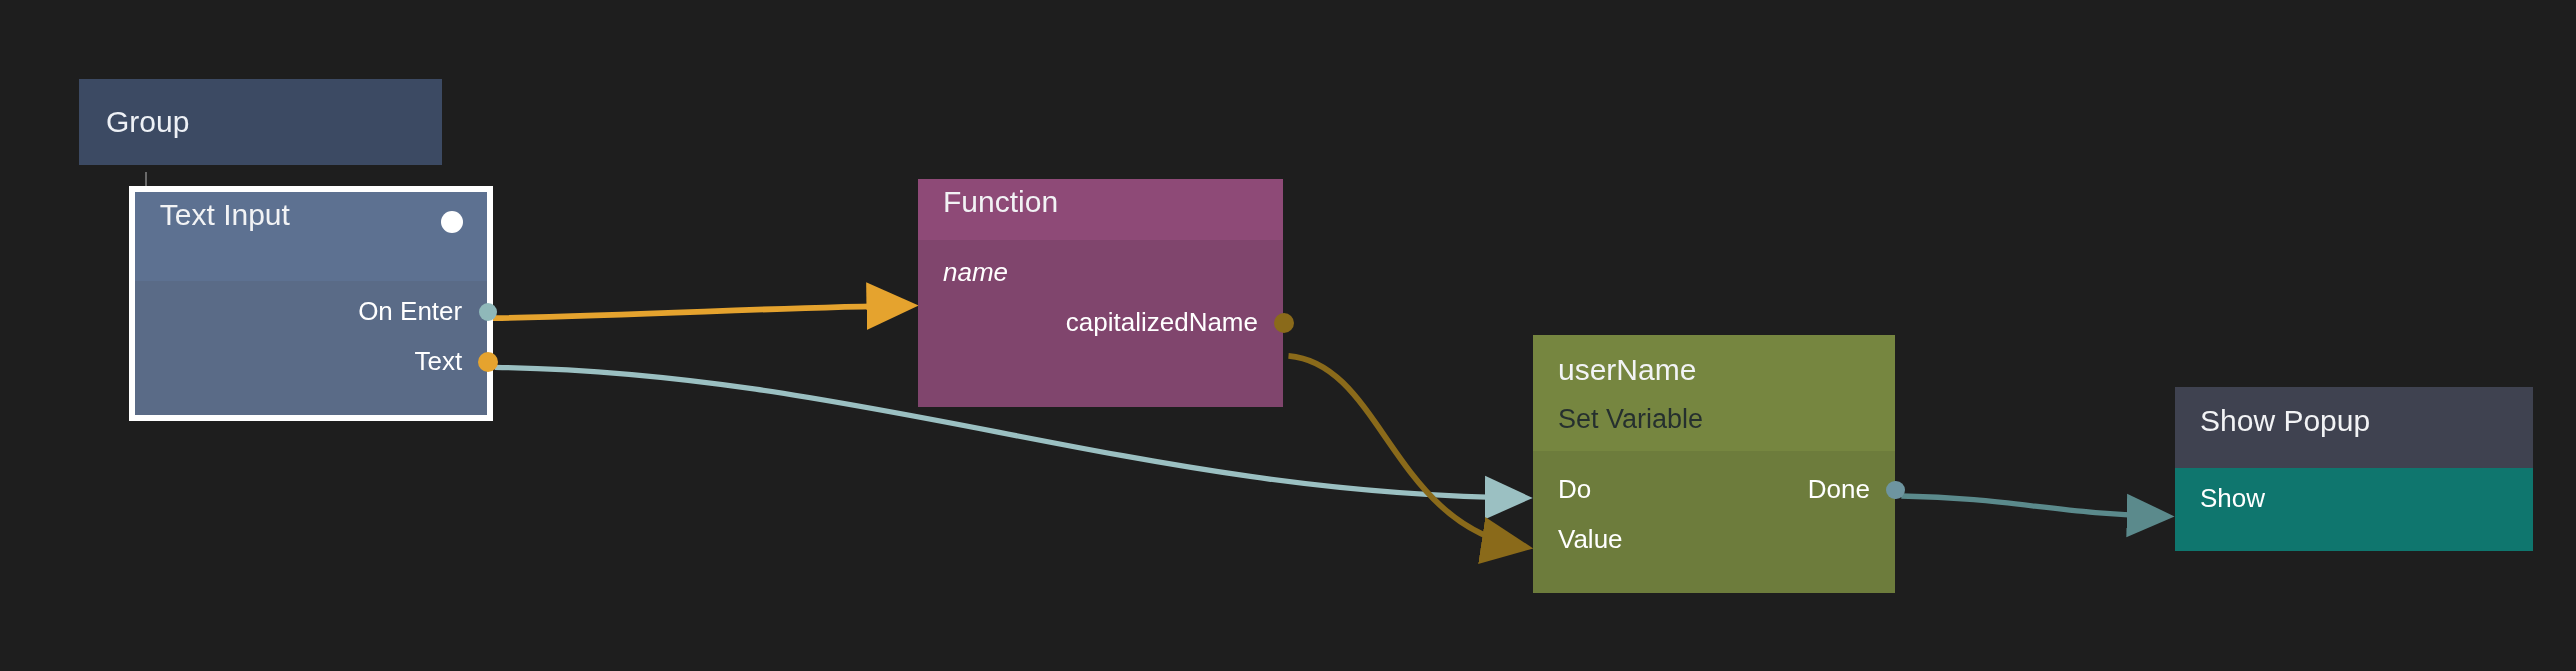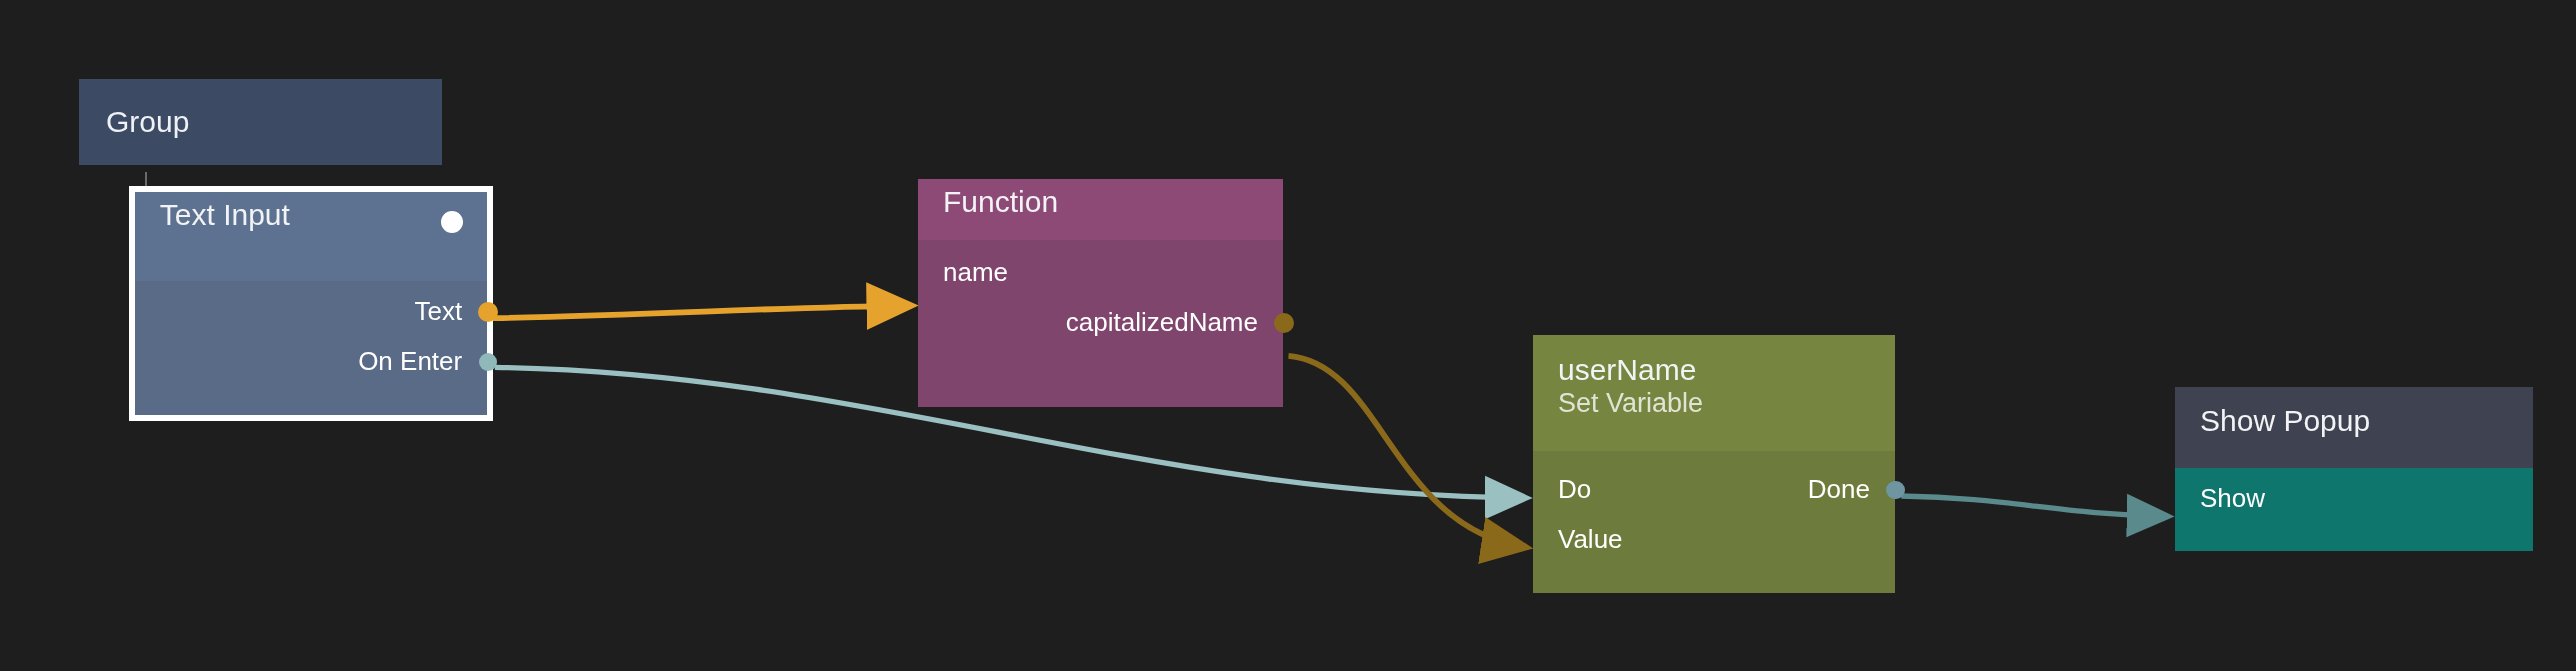--- a/index.html
+++ b/index.html
@@ -106,7 +106,7 @@
       <div class="title">Function</div>
     </div>
     <div class="body">
-      <div class="port-row in" style="margin-top:7.7px;">
+      <div class="port-row in" style="margin-top:7.7px;font-style:italic;">
         <span class="port-label">name</span>
       </div>
       <div class="port-row out">

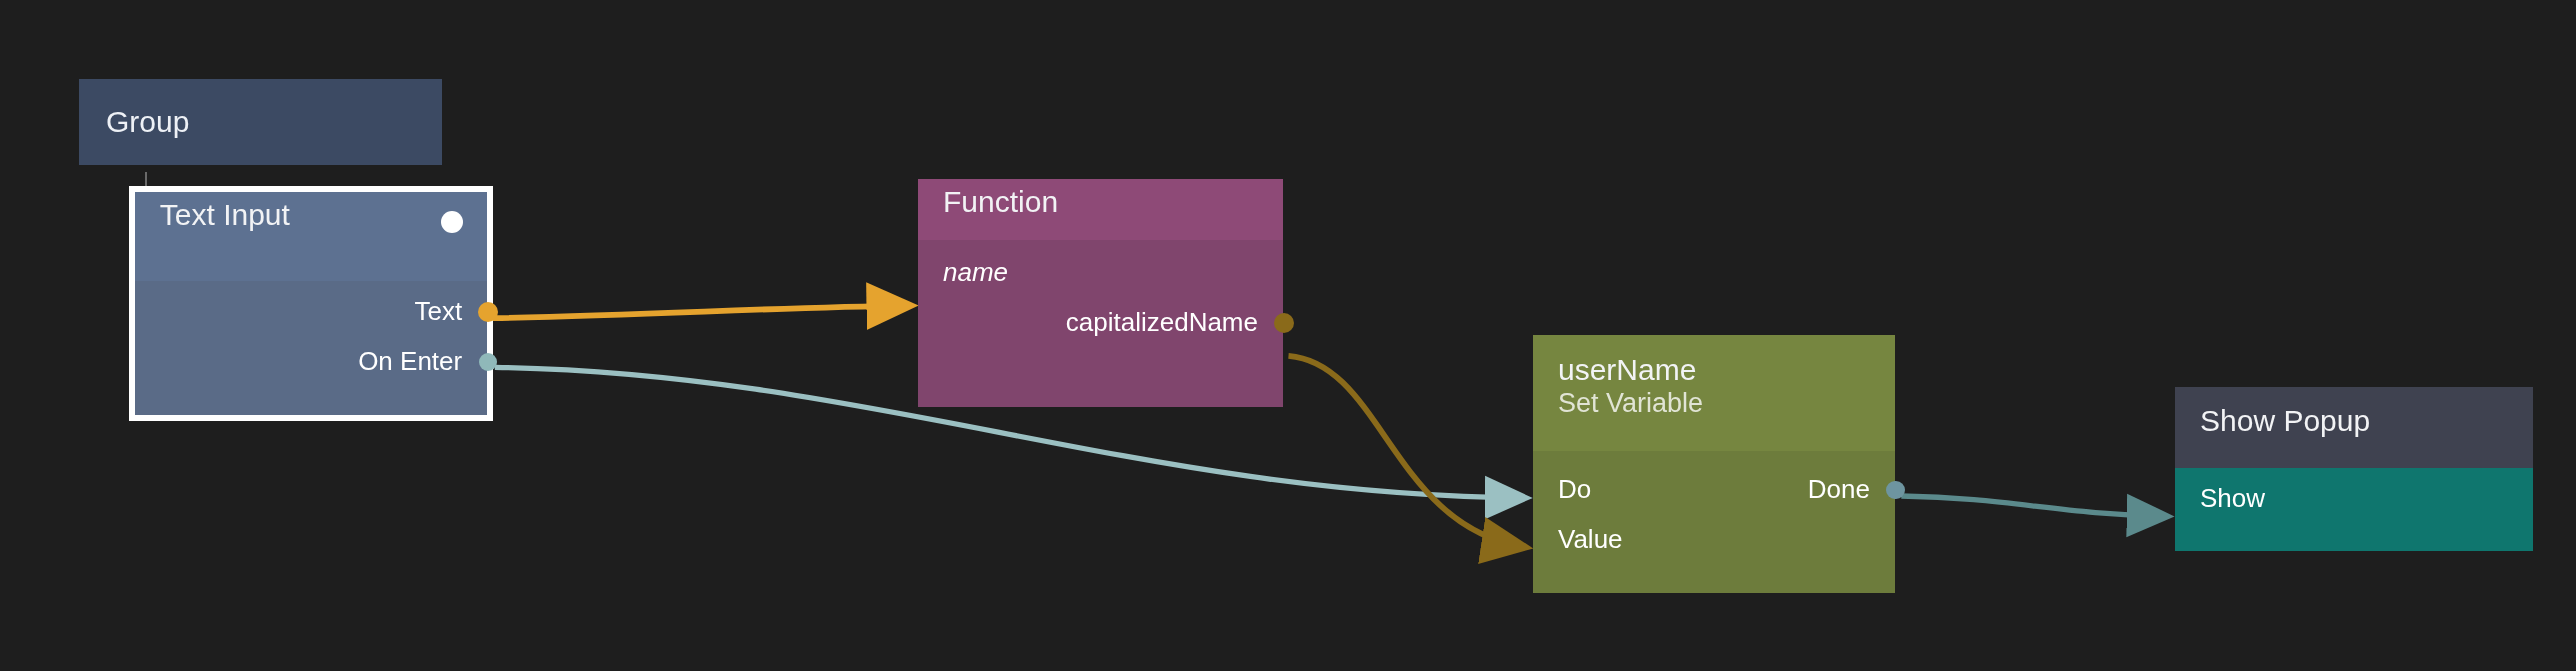--- a/index.html
+++ b/index.html
@@ -90,12 +90,12 @@
       </div>
       <div class="body">
         <div class="port-row out">
+          <span class="port-label">On Enter</span>
+          <span class="dot" style="width:18.4px;height:18.4px;background:#8fb8b9;right:-9.7px;top:16.4px;"></span>
+        </div>
+        <div class="port-row out">
           <span class="port-label">Text</span>
           <span class="dot" style="width:20px;height:20px;background:#e5a32e;right:-10.6px;top:15.5px;"></span>
-        </div>
-        <div class="port-row out">
-          <span class="port-label">On Enter</span>
-          <span class="dot" style="width:18.4px;height:18.4px;background:#8fb8b9;right:-9.7px;top:16.4px;"></span>
         </div>
       </div>
     </div>

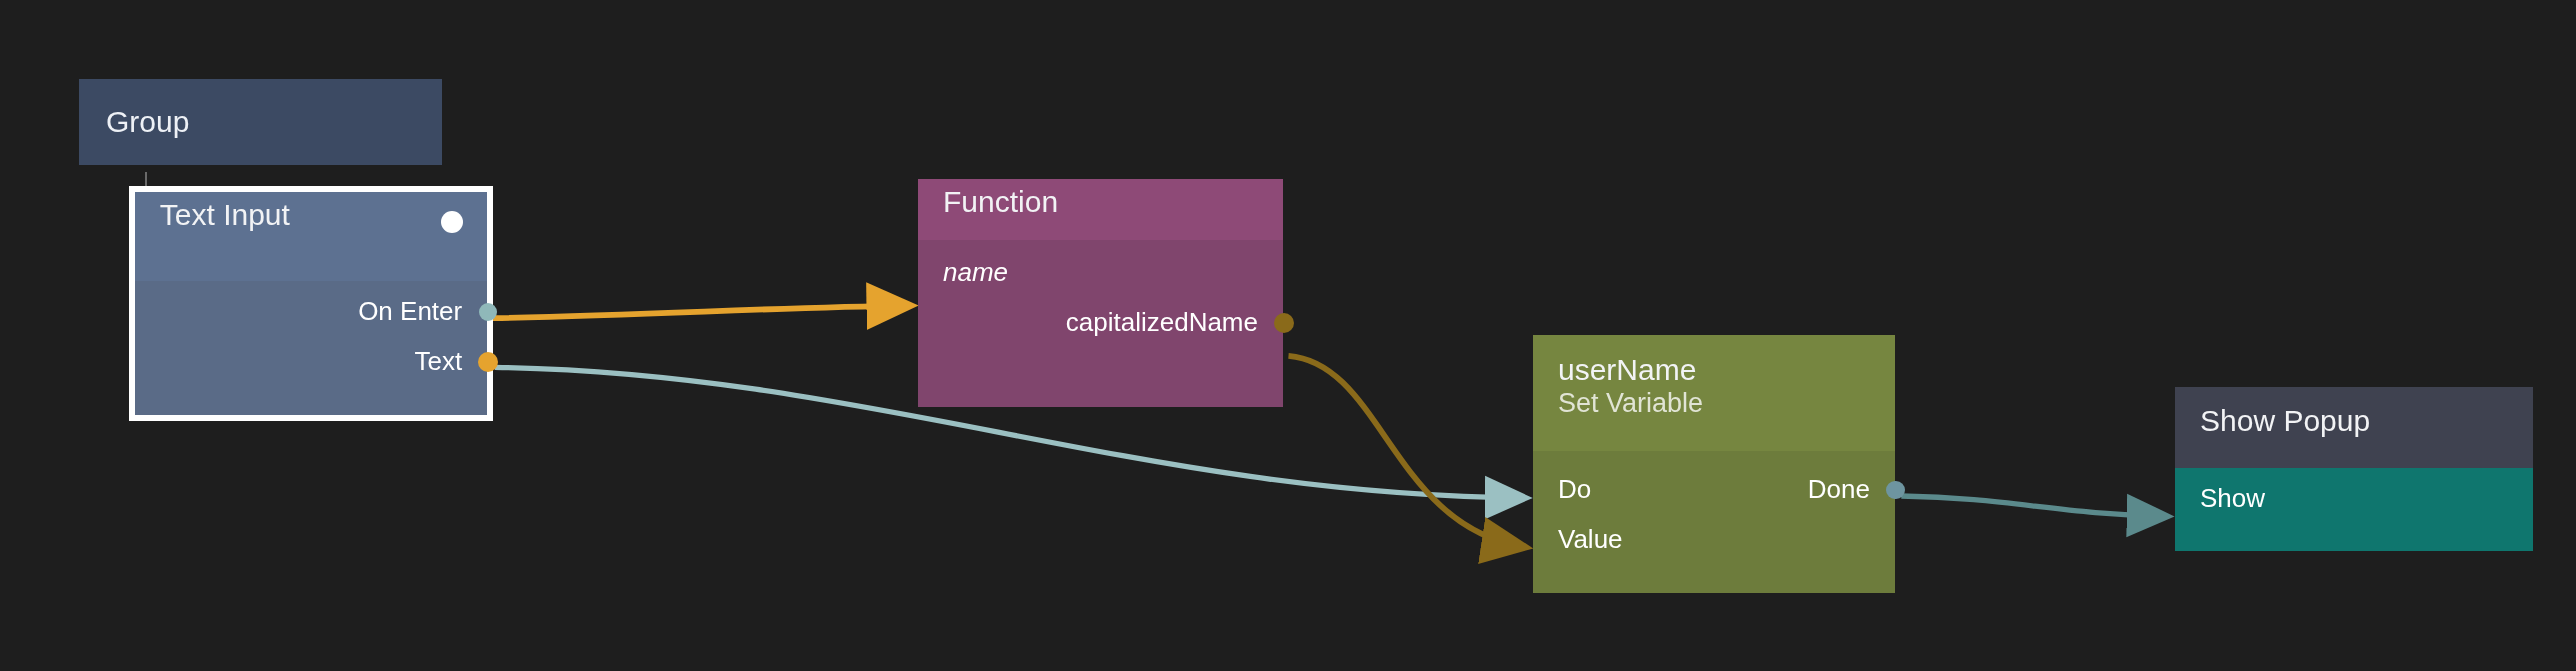--- a/index.html
+++ b/index.html
@@ -13,7 +13,7 @@
   .node{position:absolute;box-sizing:border-box;}
   .node .hdr{box-sizing:border-box;padding:7px 25px 0 25px;}
   .node .title{font-size:30px;color:#f2f3f5;line-height:1.05;white-space:nowrap;}
-  .node .subtitle{font-size:27px;color:#ffffff;opacity:.78;line-height:1.18;margin-top:2px;white-space:nowrap;}
+  .node .subtitle{font-size:27px;color:#0f172a;opacity:.78;line-height:1.18;margin-top:18px;white-space:nowrap;}
   .node .body{box-sizing:border-box;position:relative;}
   .port-row{position:relative;height:50px;display:flex;align-items:center;}
   .port-label{font-size:26px;color:#ffffff;white-space:nowrap;}

